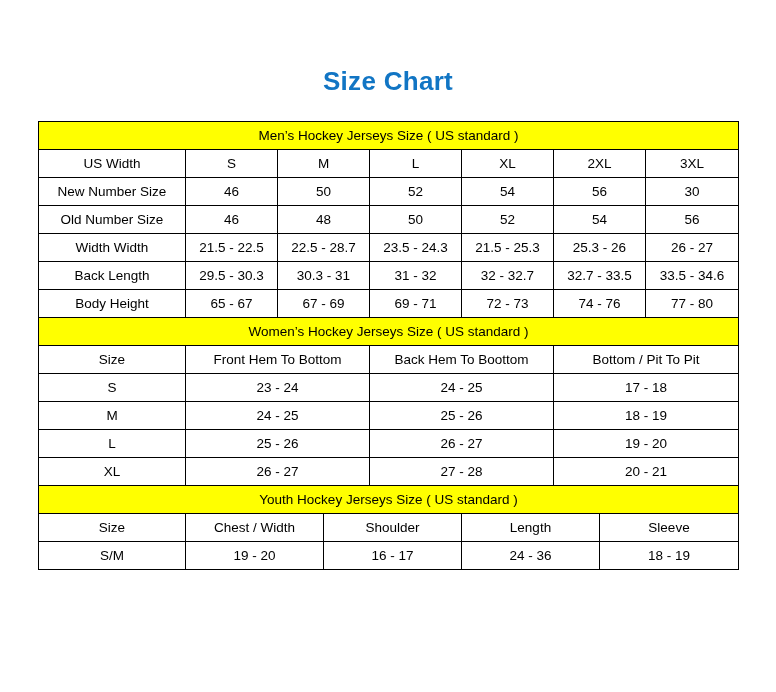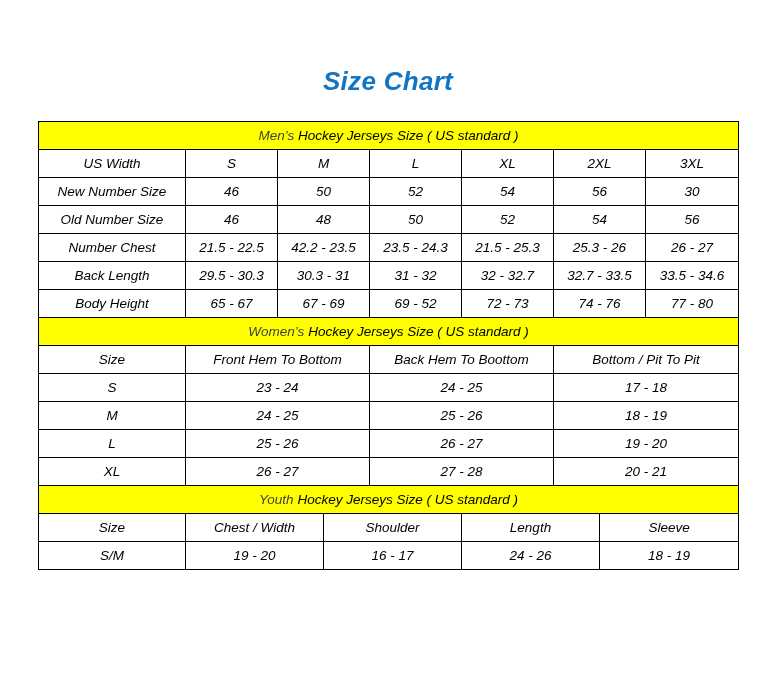--- a/index.html
+++ b/index.html
@@ -19,7 +19,6 @@
     width: 776px;
     height: 576px;
     box-sizing: border-box;
-    font-style: italic;
   }
   .title {
     text-align: center;

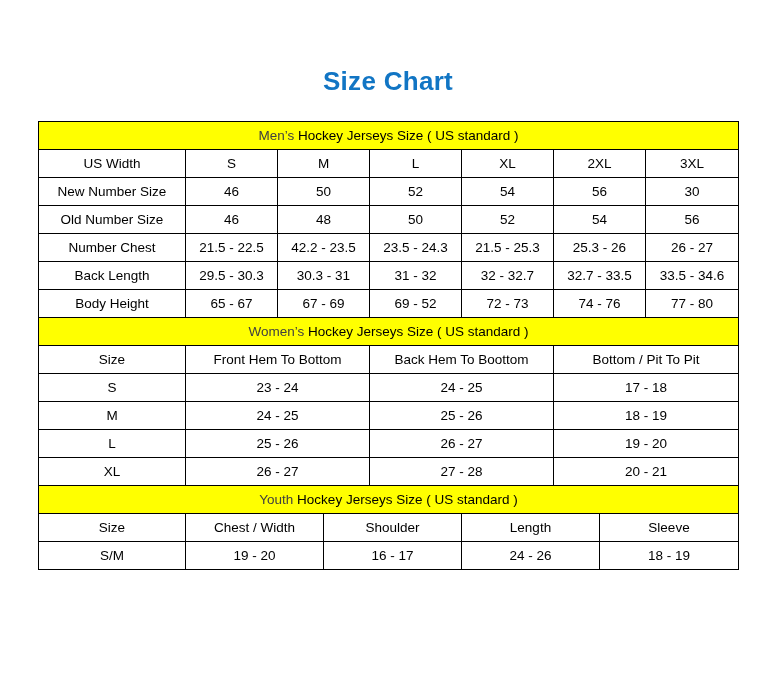--- a/index.html
+++ b/index.html
@@ -54,7 +54,7 @@
     height: 29px;
   }
   .band .accent {
-    color: #404040;
+    color: #000000;
     margin-top: 23px;
   }
   .hdr {

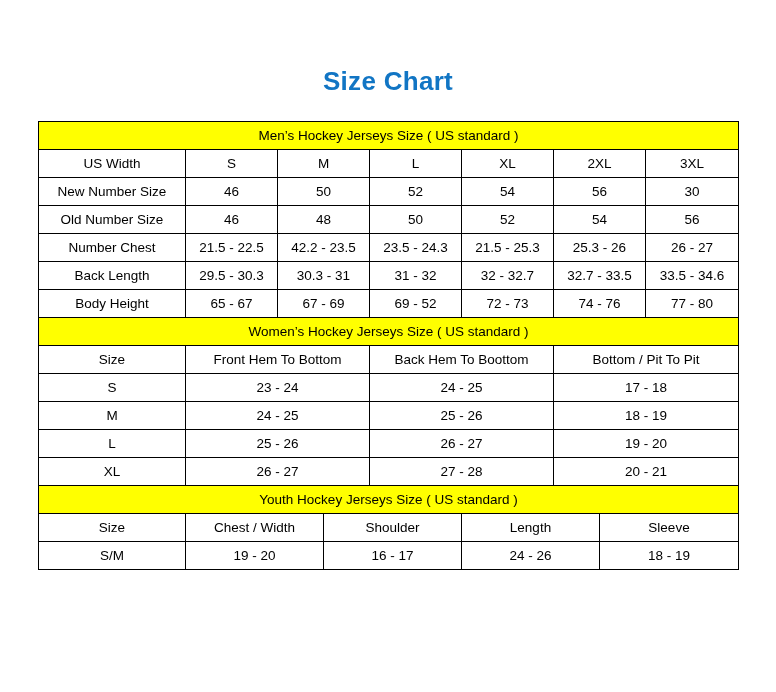--- a/index.html
+++ b/index.html
@@ -116,7 +116,7 @@
           <td>56</td>
         </tr>
         <tr>
-          <td>Number Chest</td>
+          <td>Width Width</td>
           <td>21.5 - 22.5</td>
           <td>42.2 - 23.5</td>
           <td>23.5 - 24.3</td>

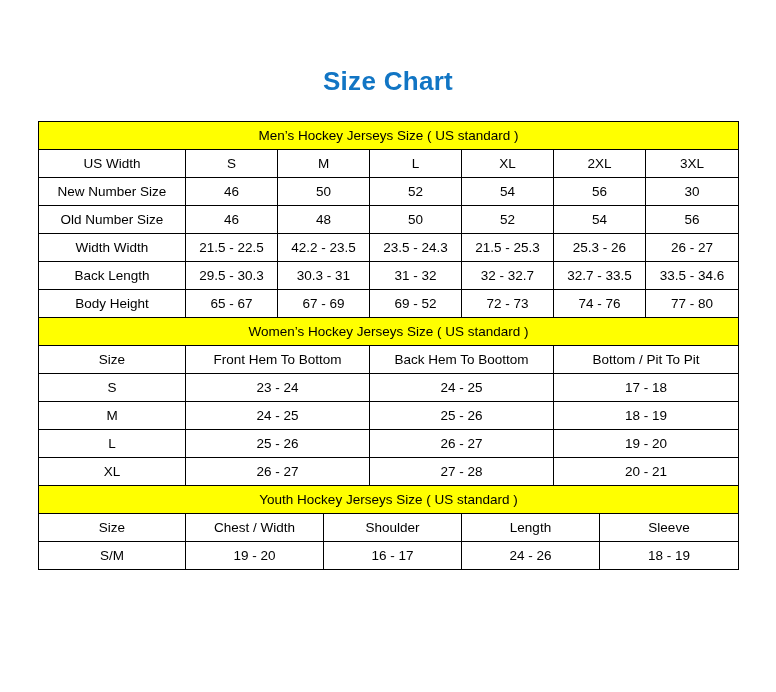--- a/index.html
+++ b/index.html
@@ -118,7 +118,7 @@
         <tr>
           <td>Width Width</td>
           <td>21.5 - 22.5</td>
-          <td>42.2 - 23.5</td>
+          <td>22.5 - 28.7</td>
           <td>23.5 - 24.3</td>
           <td>21.5 - 25.3</td>
           <td>25.3 - 26</td>

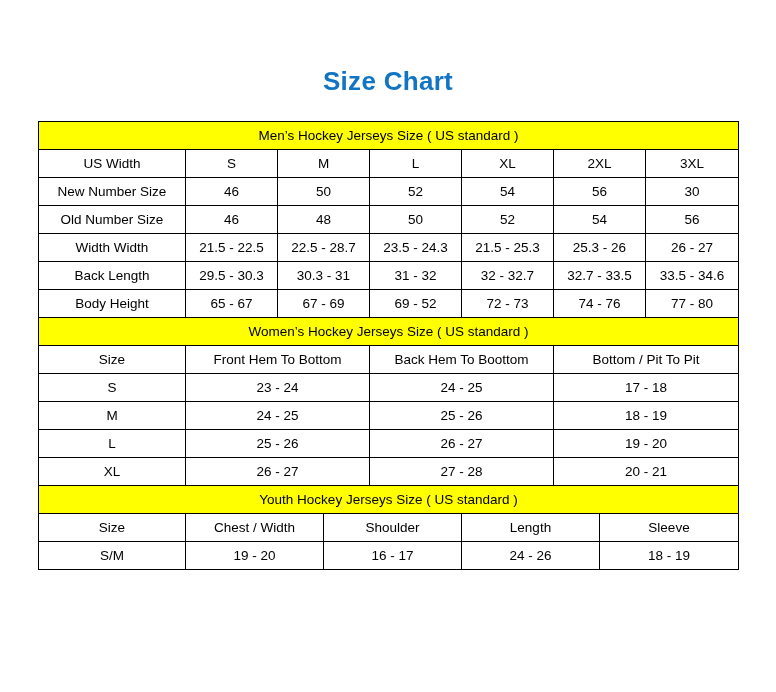--- a/index.html
+++ b/index.html
@@ -137,7 +137,7 @@
           <td>Body Height</td>
           <td>65 - 67</td>
           <td>67 - 69</td>
-          <td>69 - 52</td>
+          <td>69 - 71</td>
           <td>72 - 73</td>
           <td>74 - 76</td>
           <td>77 - 80</td>

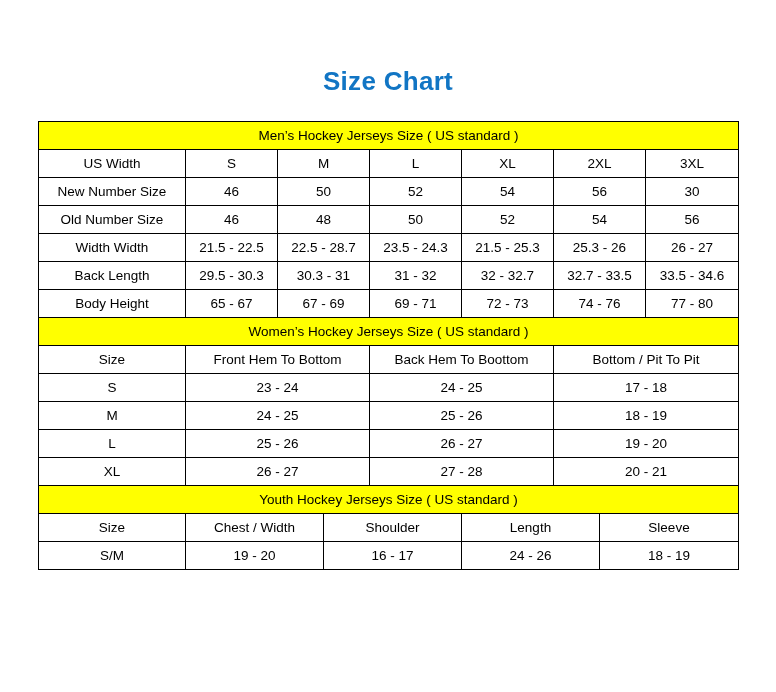--- a/index.html
+++ b/index.html
@@ -216,7 +216,7 @@
           <td class="hdr">S/M</td>
           <td>19 - 20</td>
           <td>16 - 17</td>
-          <td>24 - 26</td>
+          <td>24 - 36</td>
           <td>18 - 19</td>
         </tr>
       </tbody>

